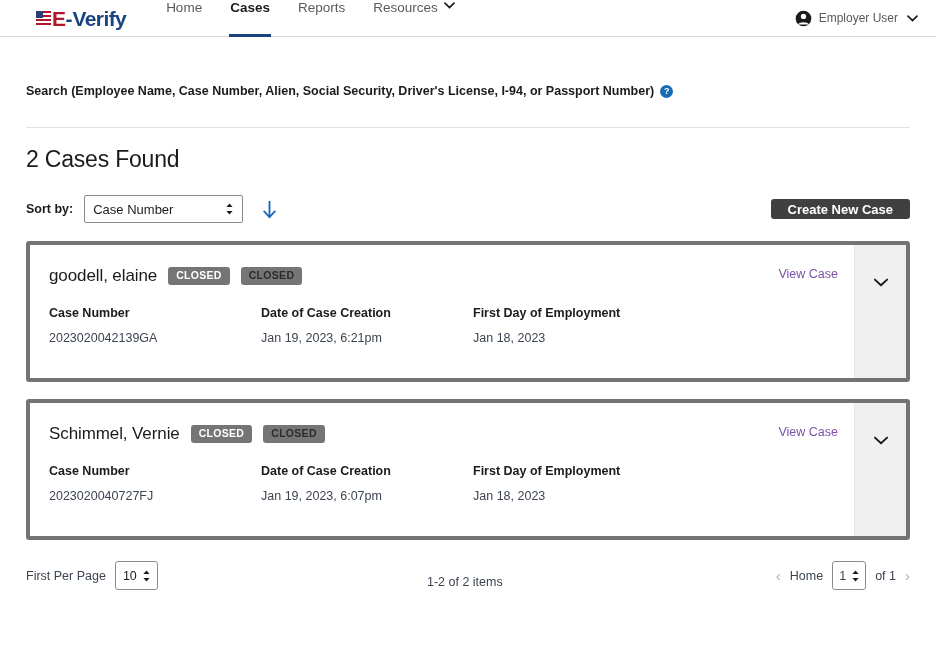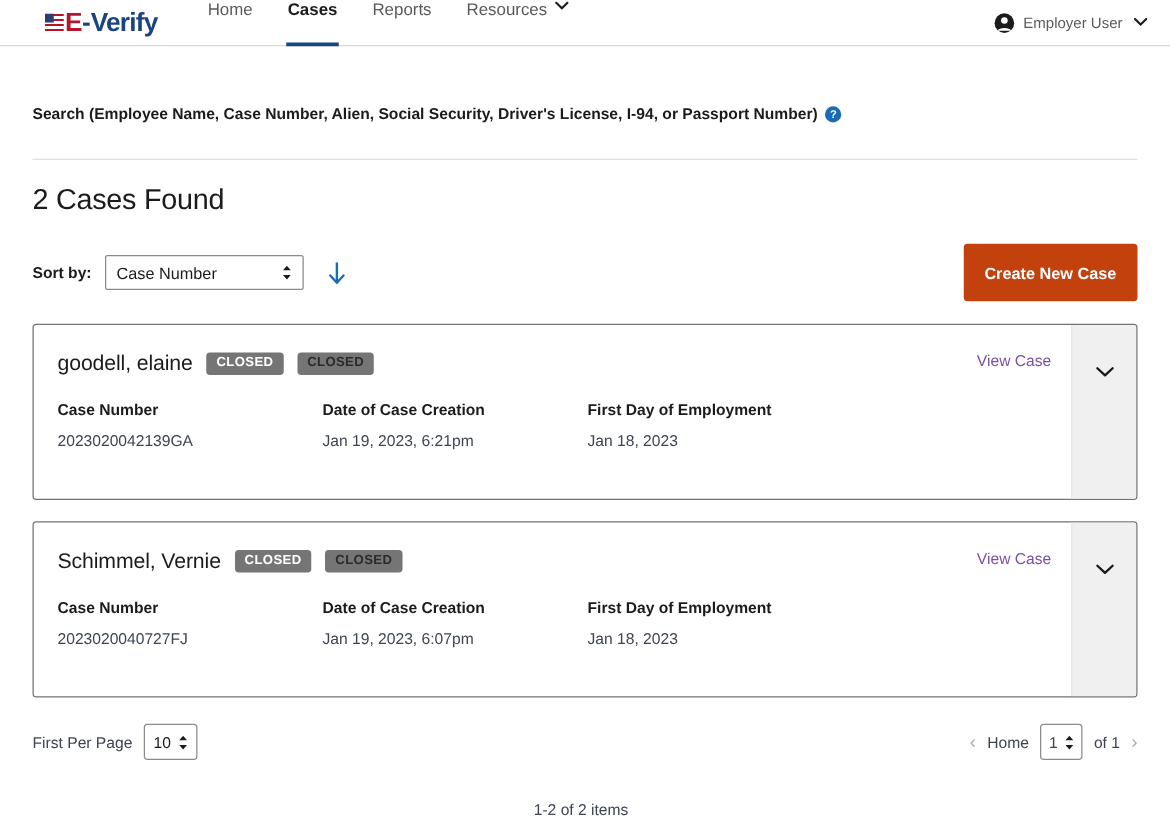--- a/index.html
+++ b/index.html
@@ -229,14 +229,14 @@
   }
   .create-btn {
     margin-left: auto;
-    background: #c2410c;
+    background: #404040;
     color: #fff;
     font-size: 13px;
     font-weight: bold;
     border: none;
     border-radius: 3px;
     padding: 0 17px;
-    height: 46px;
+    height: 20px;
     cursor: pointer;
     font-family: "Liberation Sans", sans-serif;
   }

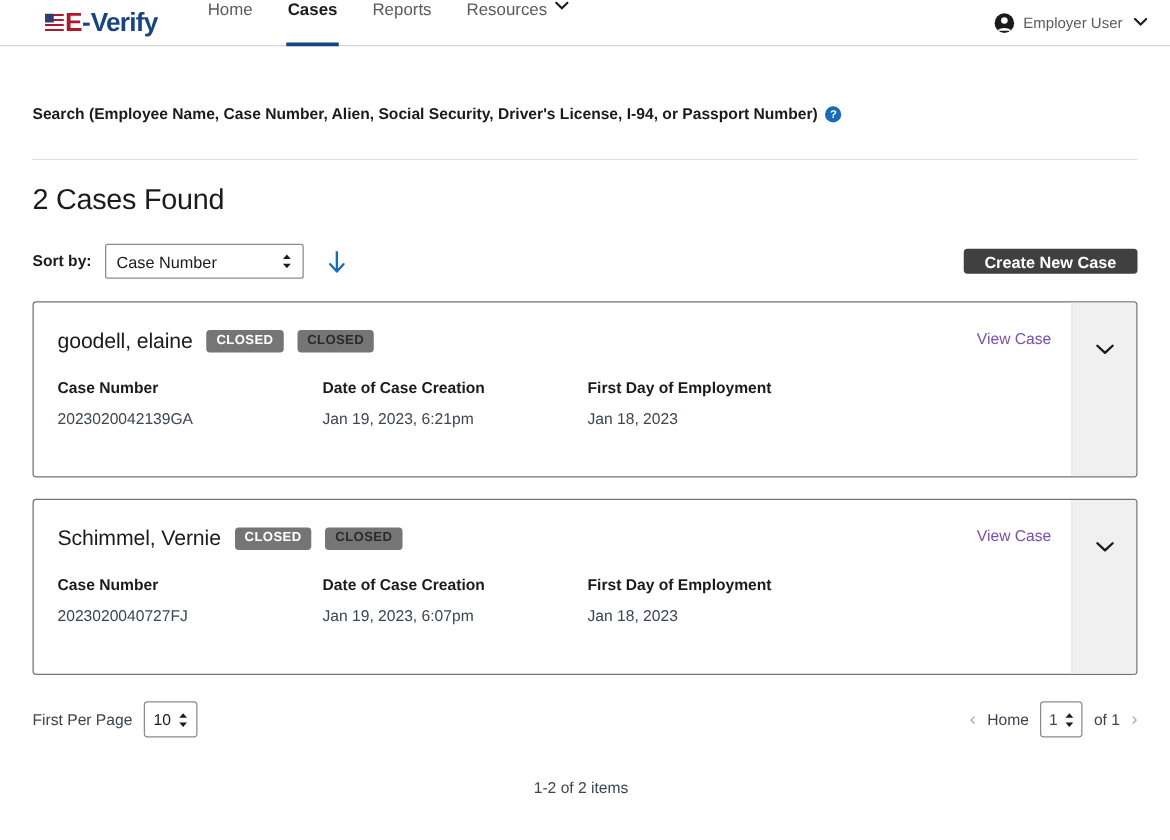--- a/index.html
+++ b/index.html
@@ -245,7 +245,7 @@
   .cards { margin-top: 18px; }
   .case-card {
     position: relative;
-    border: 1px solid #737373;
+    border: 4px solid #737373;
     border-radius: 3px;
     background: #fff;
     height: 141px;

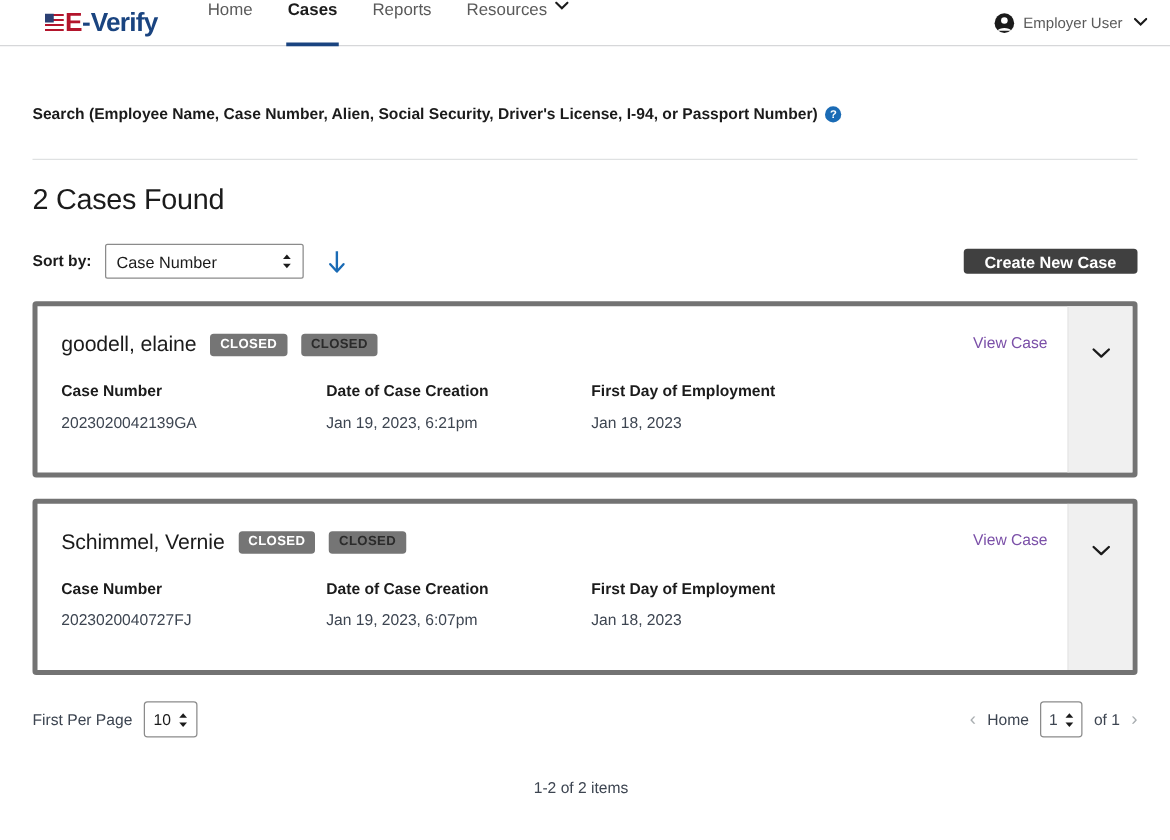--- a/index.html
+++ b/index.html
@@ -346,7 +346,6 @@
     left: 0; right: 4px;
     text-align: center;
     pointer-events: none;
-    margin-top: 48px;
   }
   .footer-center-wrap { flex: 1; position: relative; height: 1px; }
   .pager {

